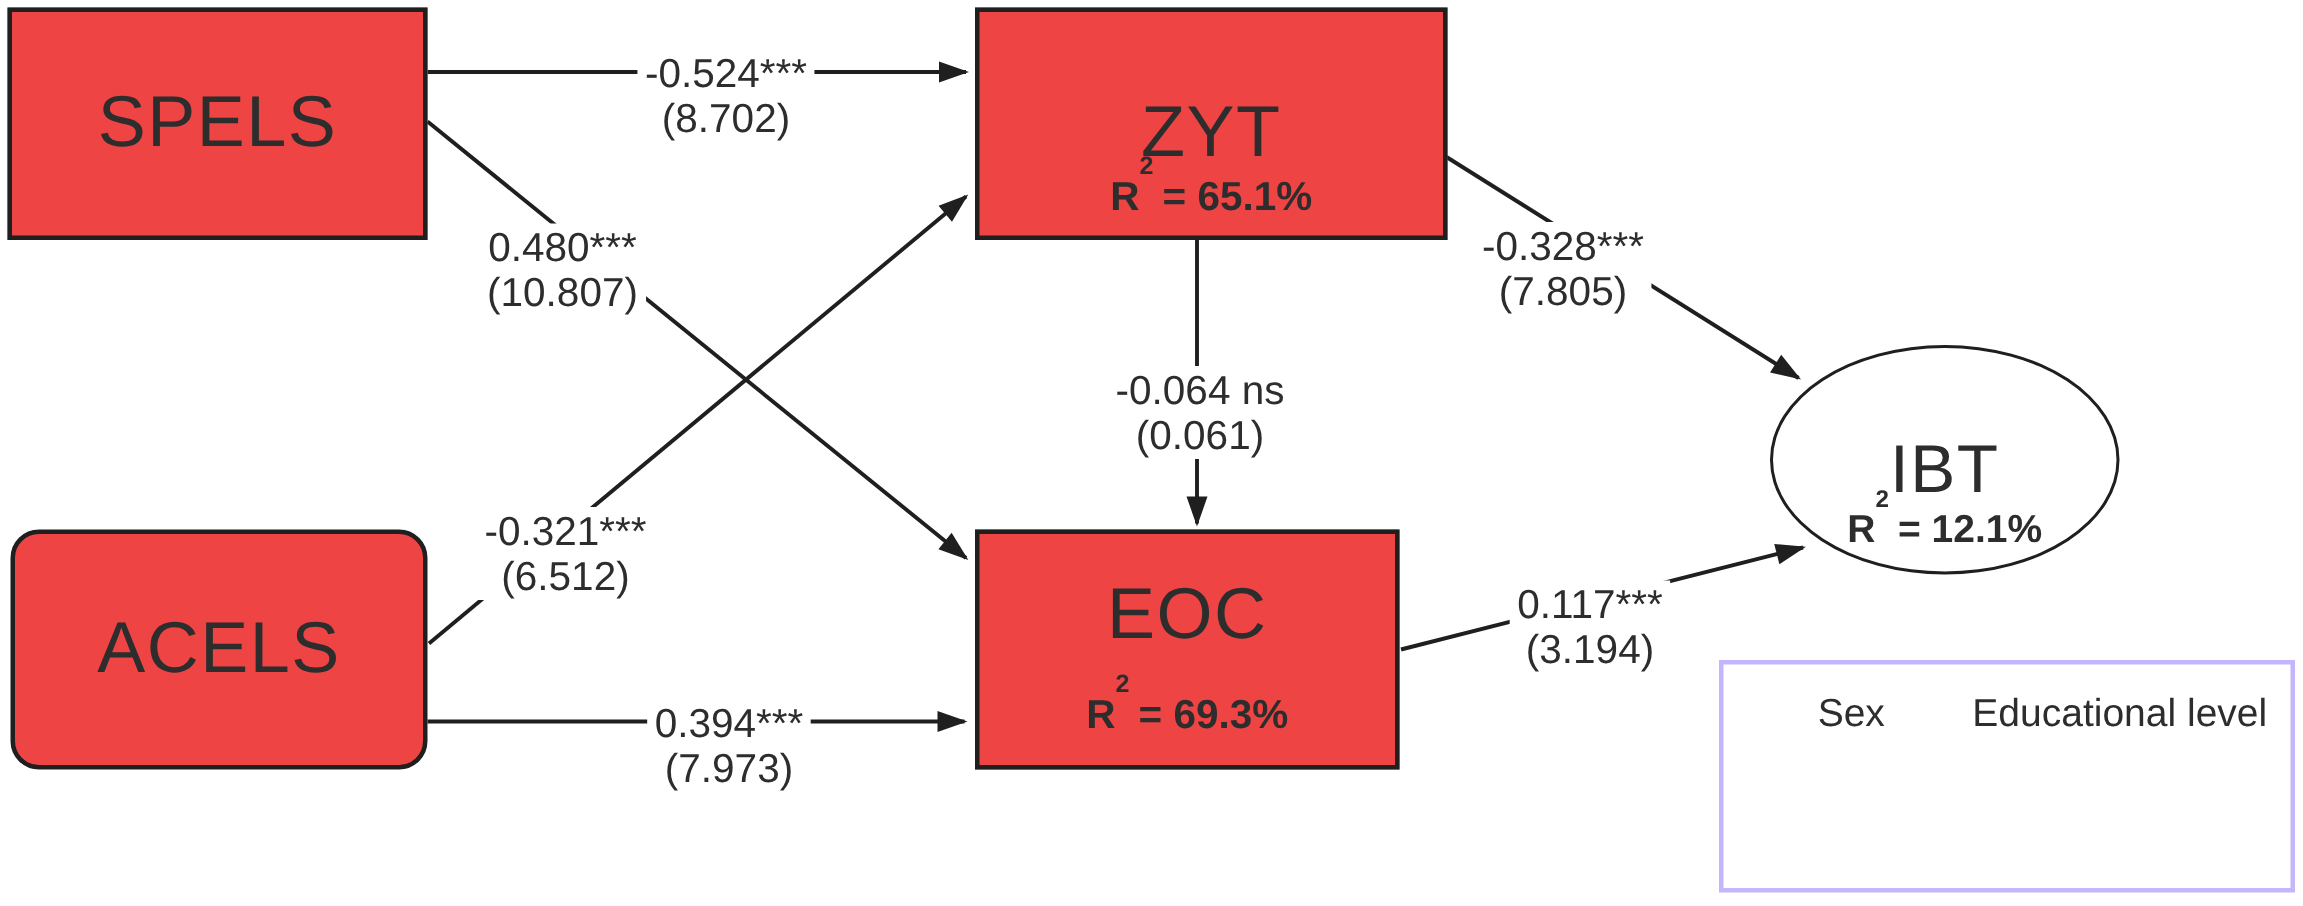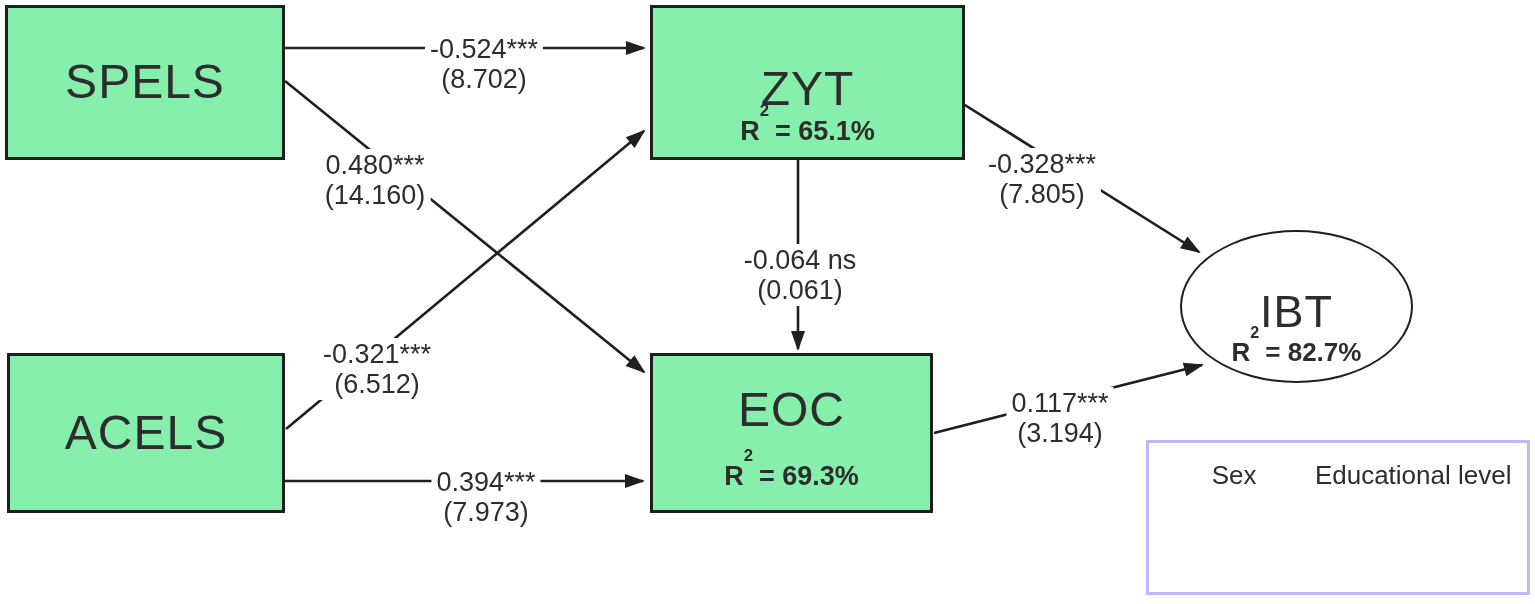--- a/index.html
+++ b/index.html
@@ -18,7 +18,7 @@
   .box {
     position: absolute;
     border: 3px solid #1f1f1f;
-    background: #86efac;
+    background: #ef4444;
     box-sizing: border-box;
     display: flex; flex-direction: column;
     align-items: center; justify-content: center;

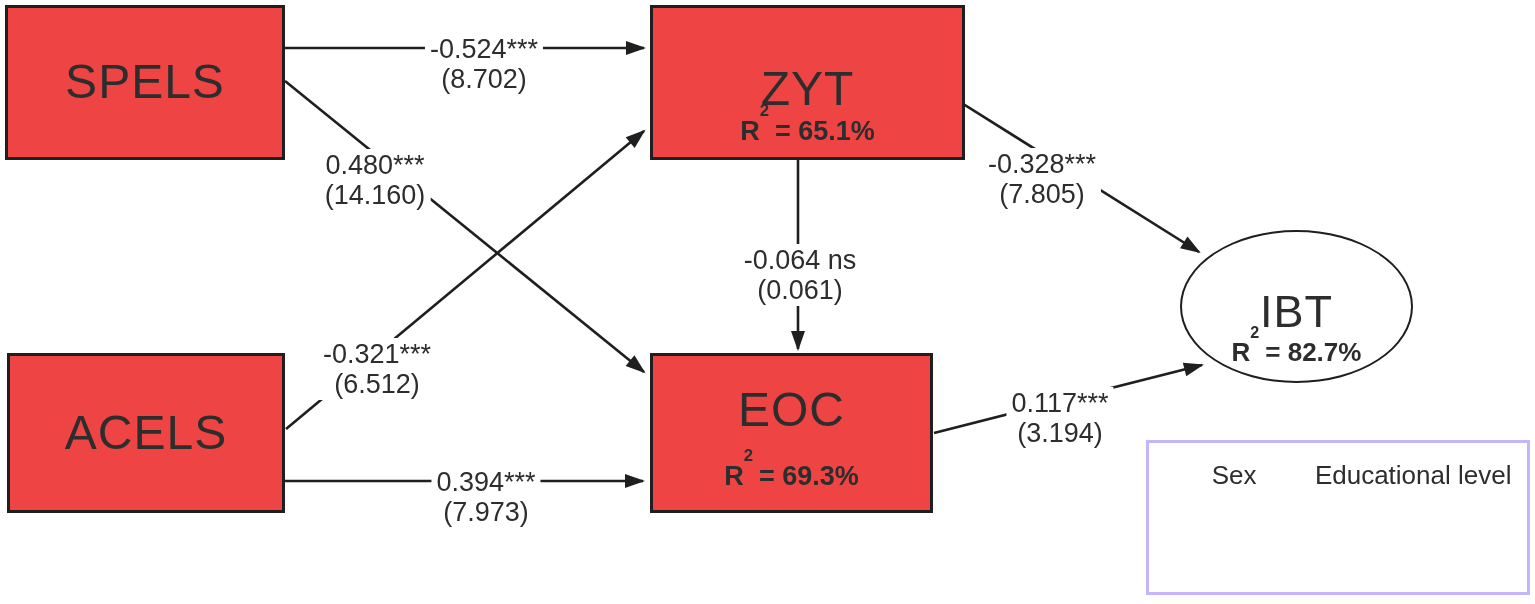--- a/index.html
+++ b/index.html
@@ -150,7 +150,7 @@
 
 <div class="plabel" style="left:375px; top:164px;">
   <div class="coef">0.480***</div>
-  <div class="tstat">(14.160)</div>
+  <div class="tstat">(10.807)</div>
 </div>
 
 <div class="plabel" style="left:377px; top:353px;">

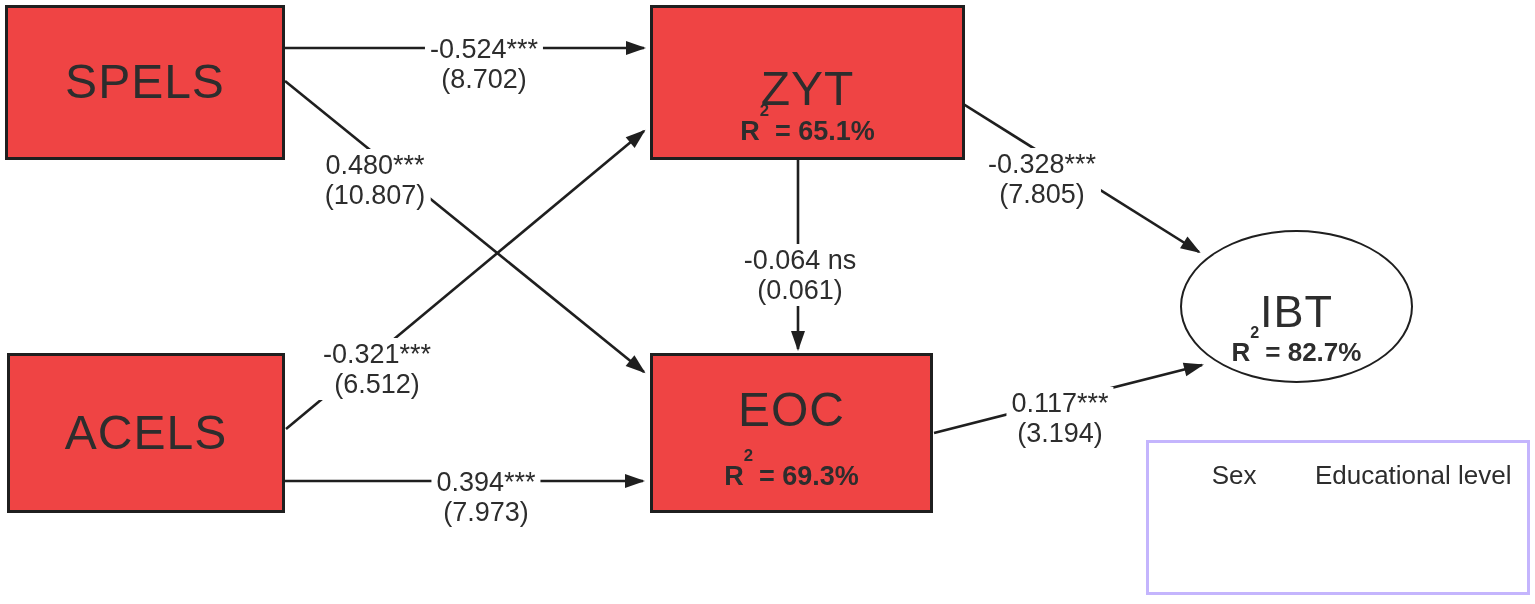--- a/index.html
+++ b/index.html
@@ -140,7 +140,7 @@
 
 <div class="ellipse" style="left:1180px; top:230px; width:233px; height:153px; padding-bottom:13px;">
   <div class="node-label">IBT</div>
-  <div class="r2"><span>R</span><sup>2</sup><span class="r2rest">= 82.7%</span></div>
+  <div class="r2"><span>R</span><sup>2</sup><span class="r2rest">= 12.1%</span></div>
 </div>
 
 <div class="plabel" style="left:484px; top:48px;">

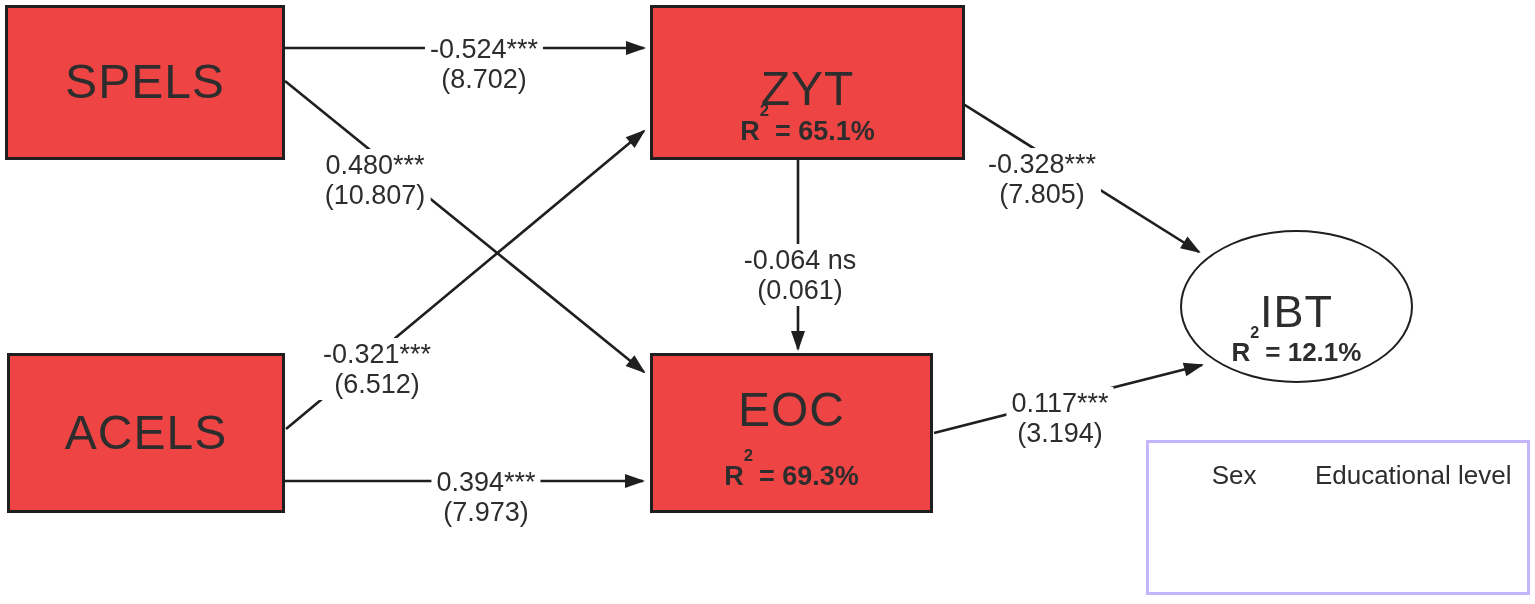--- a/index.html
+++ b/index.html
@@ -124,7 +124,7 @@
   <div class="node-label">SPELS</div>
 </div>
 
-<div class="box" style="left:7px; top:353px; width:278px; height:160px;">
+<div class="box" style="left:7px; top:353px; width:278px; height:160px;border-radius:19px;">
   <div class="node-label">ACELS</div>
 </div>
 

